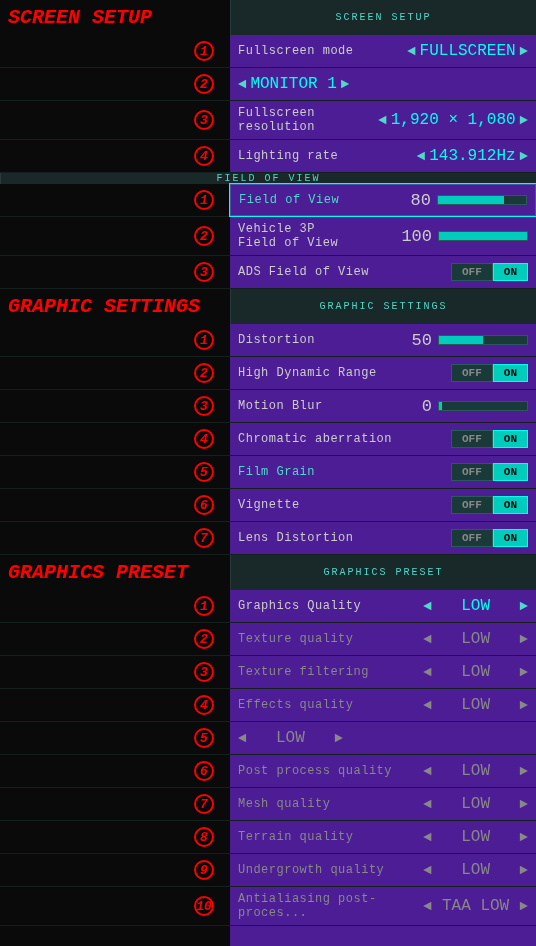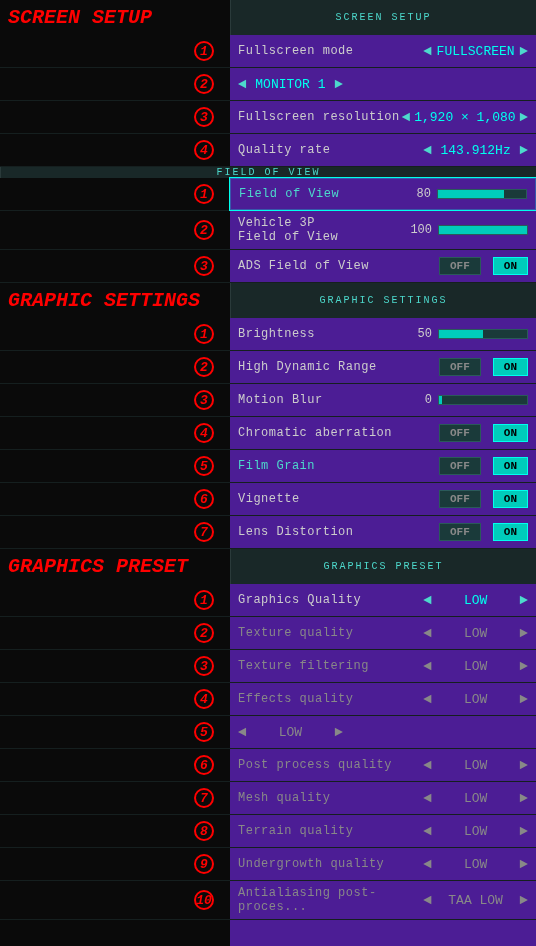--- a/index.html
+++ b/index.html
@@ -52,7 +52,7 @@
 
     .ctrl-value {
       color: #cccccc;
-      font-size: 13px;
+      font-size: 16px;
       min-width: 80px;
       text-align: center;
     }

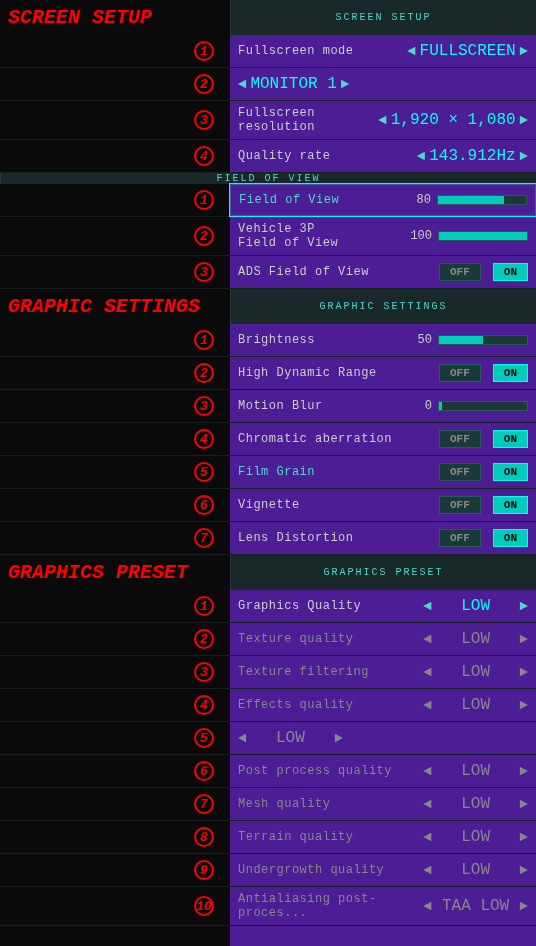--- a/index.html
+++ b/index.html
@@ -233,7 +233,7 @@
       <span class="row-num-circle">4</span>
     </div>
     <div class="right-content">
-      <span class="row-label">Quality rate</span>
+      <span class="row-label">Lighting rate</span>
       <div class="arrow-control">
         <span class="arrow">◄</span>
         <span class="ctrl-value cyan">143.912Hz</span>

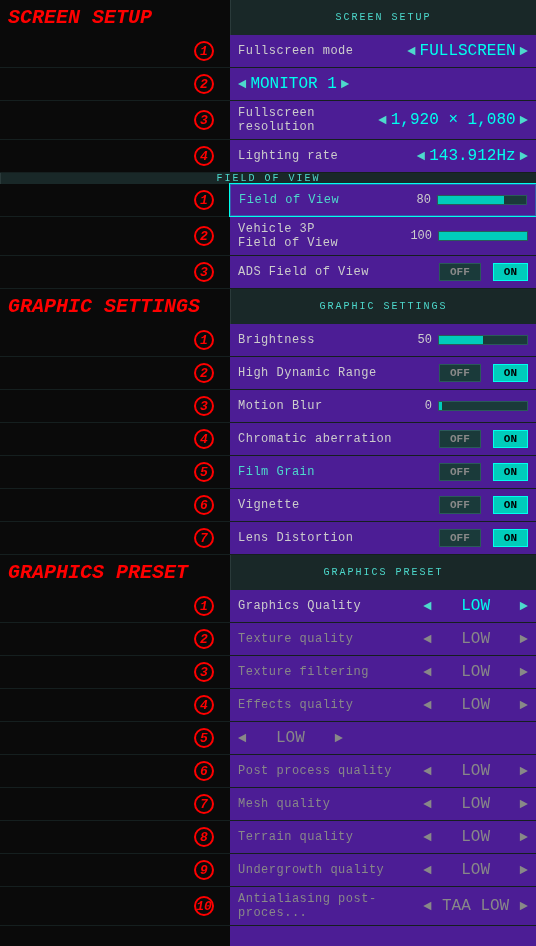--- a/index.html
+++ b/index.html
@@ -96,7 +96,7 @@
 
     .slider-val {
       color: #cccccc;
-      font-size: 12px;
+      font-size: 17px;
       min-width: 25px;
       text-align: right;
     }

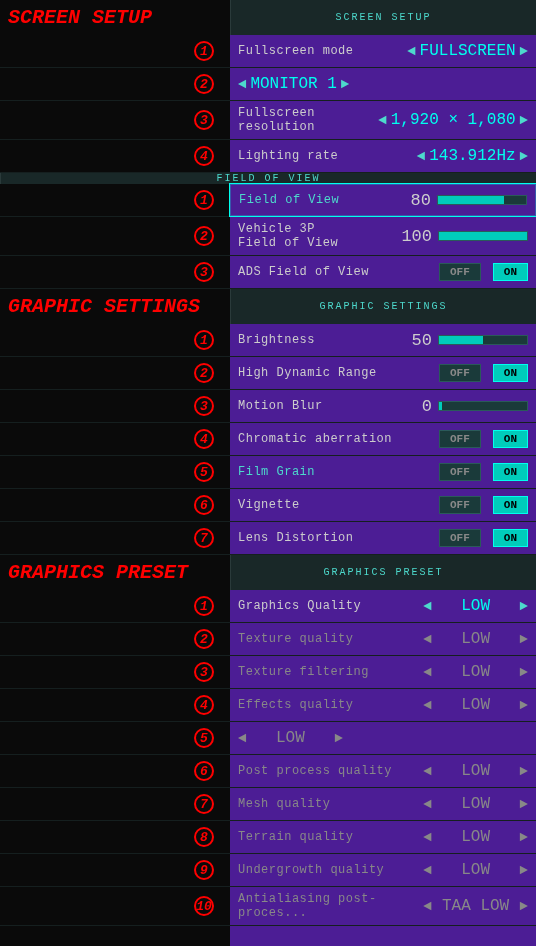--- a/index.html
+++ b/index.html
@@ -65,7 +65,7 @@
     .toggle-control {
       display: flex;
       align-items: center;
-      gap: 12px;
+      gap: 0;
     }
 
     .toggle-btn {

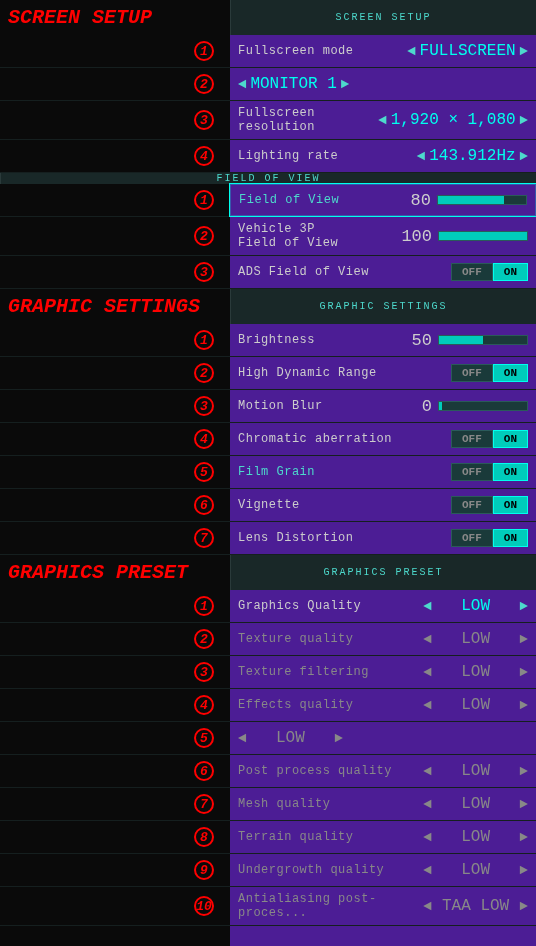--- a/index.html
+++ b/index.html
@@ -303,7 +303,7 @@
       <span class="row-num-circle">1</span>
     </div>
     <div class="right-content">
-      <span class="row-label">Brightness</span>
+      <span class="row-label">Distortion</span>
       <div class="slider-control">
         <span class="slider-val">50</span>
         <div class="slider-bar">

